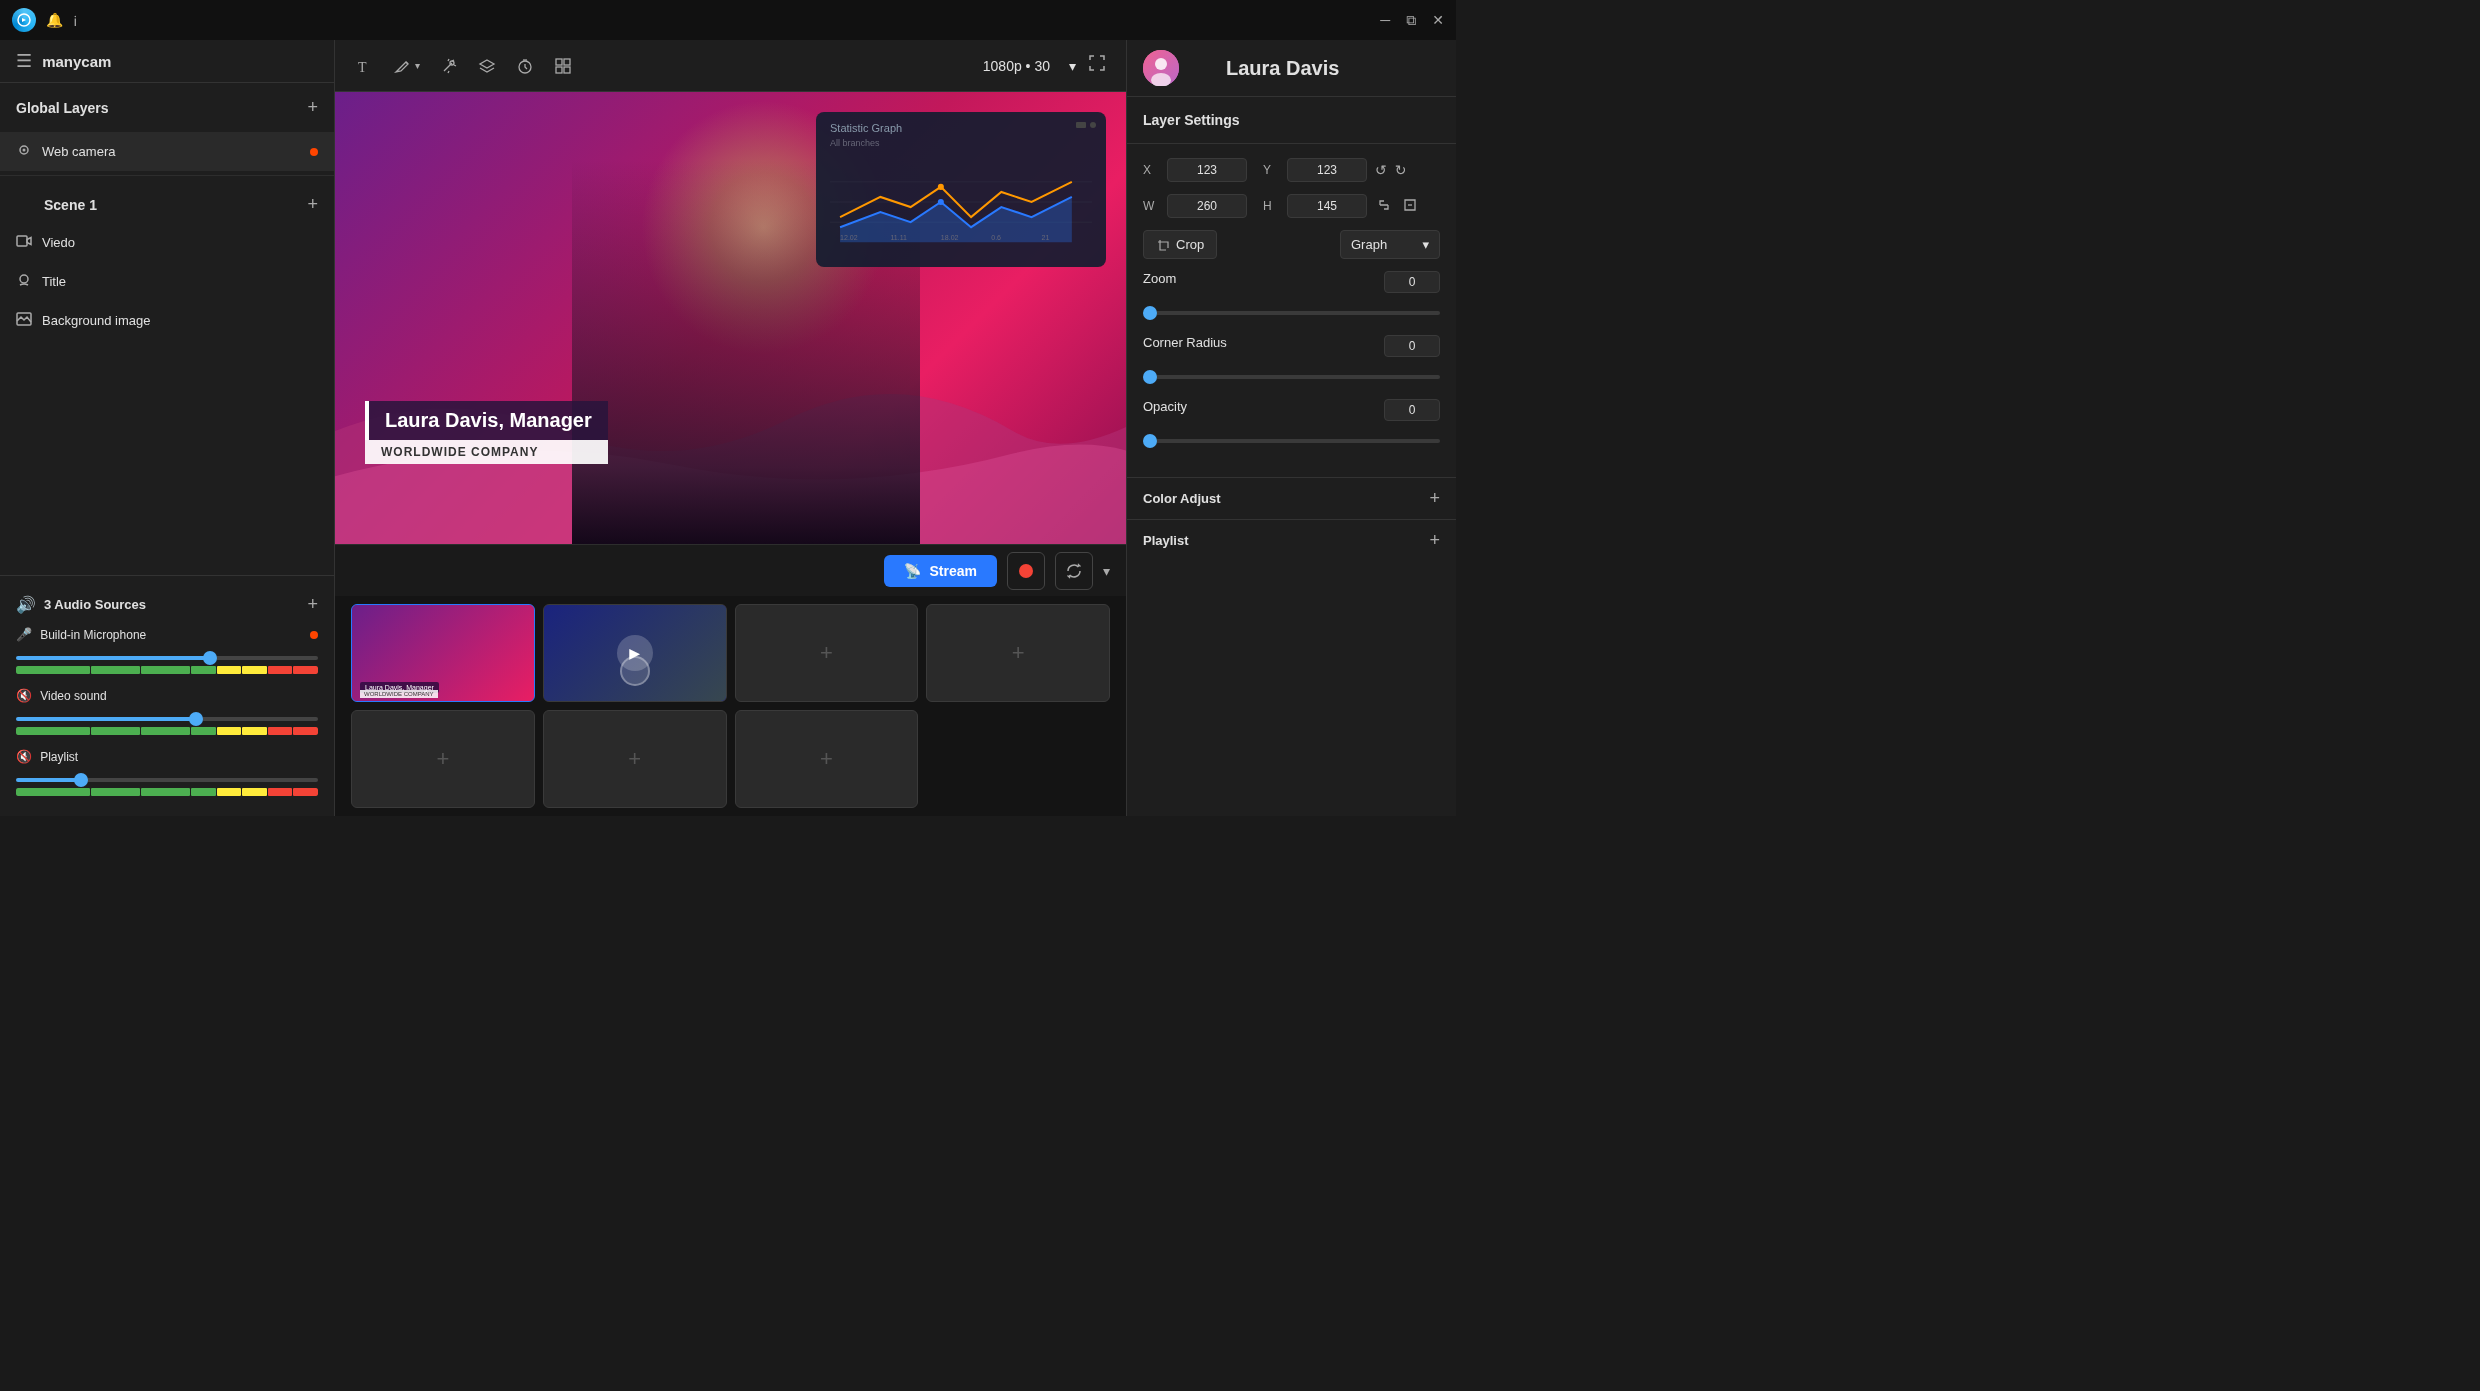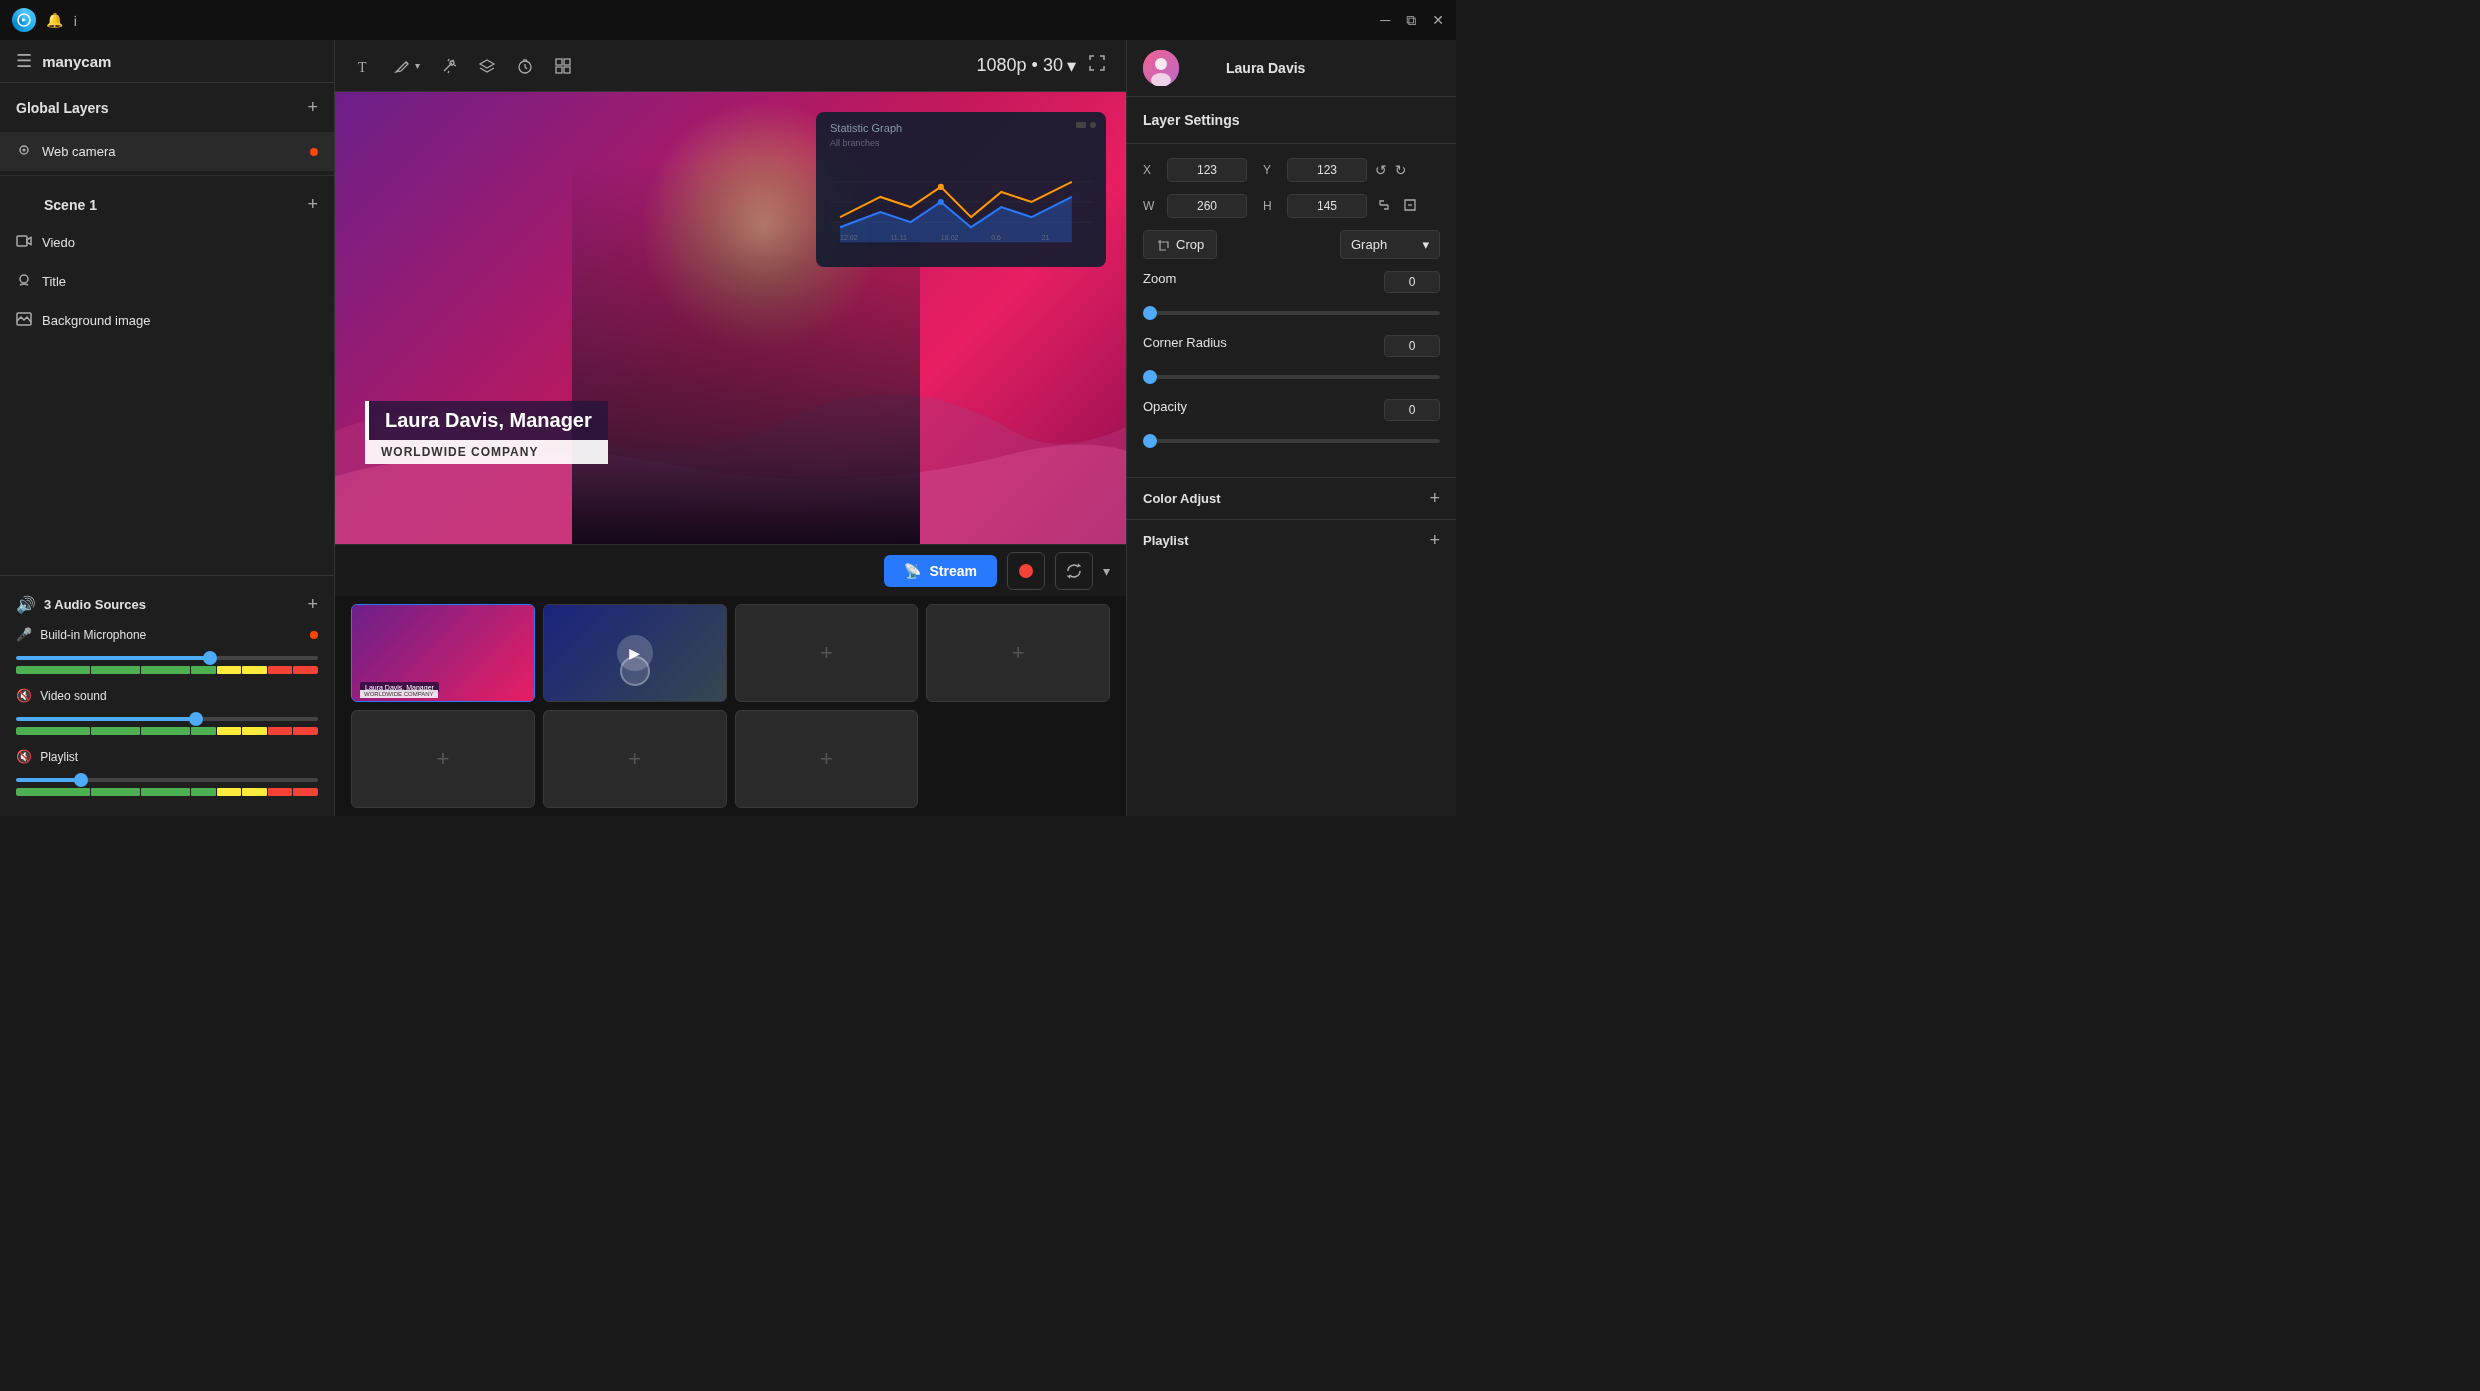--- a/index.html
+++ b/index.html
@@ -166,7 +166,7 @@
     .toolbar-right { display: flex; align-items: center; gap: 12px; }
     .resolution-btn {
       background: none; border: none; color: #e0e0e0; cursor: pointer;
-      font-size: 18px; display: flex; align-items: center; gap: 4px;
+      font-size: 14px; display: flex; align-items: center; gap: 19px;
     }
     .fullscreen-btn { background: none; border: none; color: #aaa; cursor: pointer; font-size: 18px; }
 

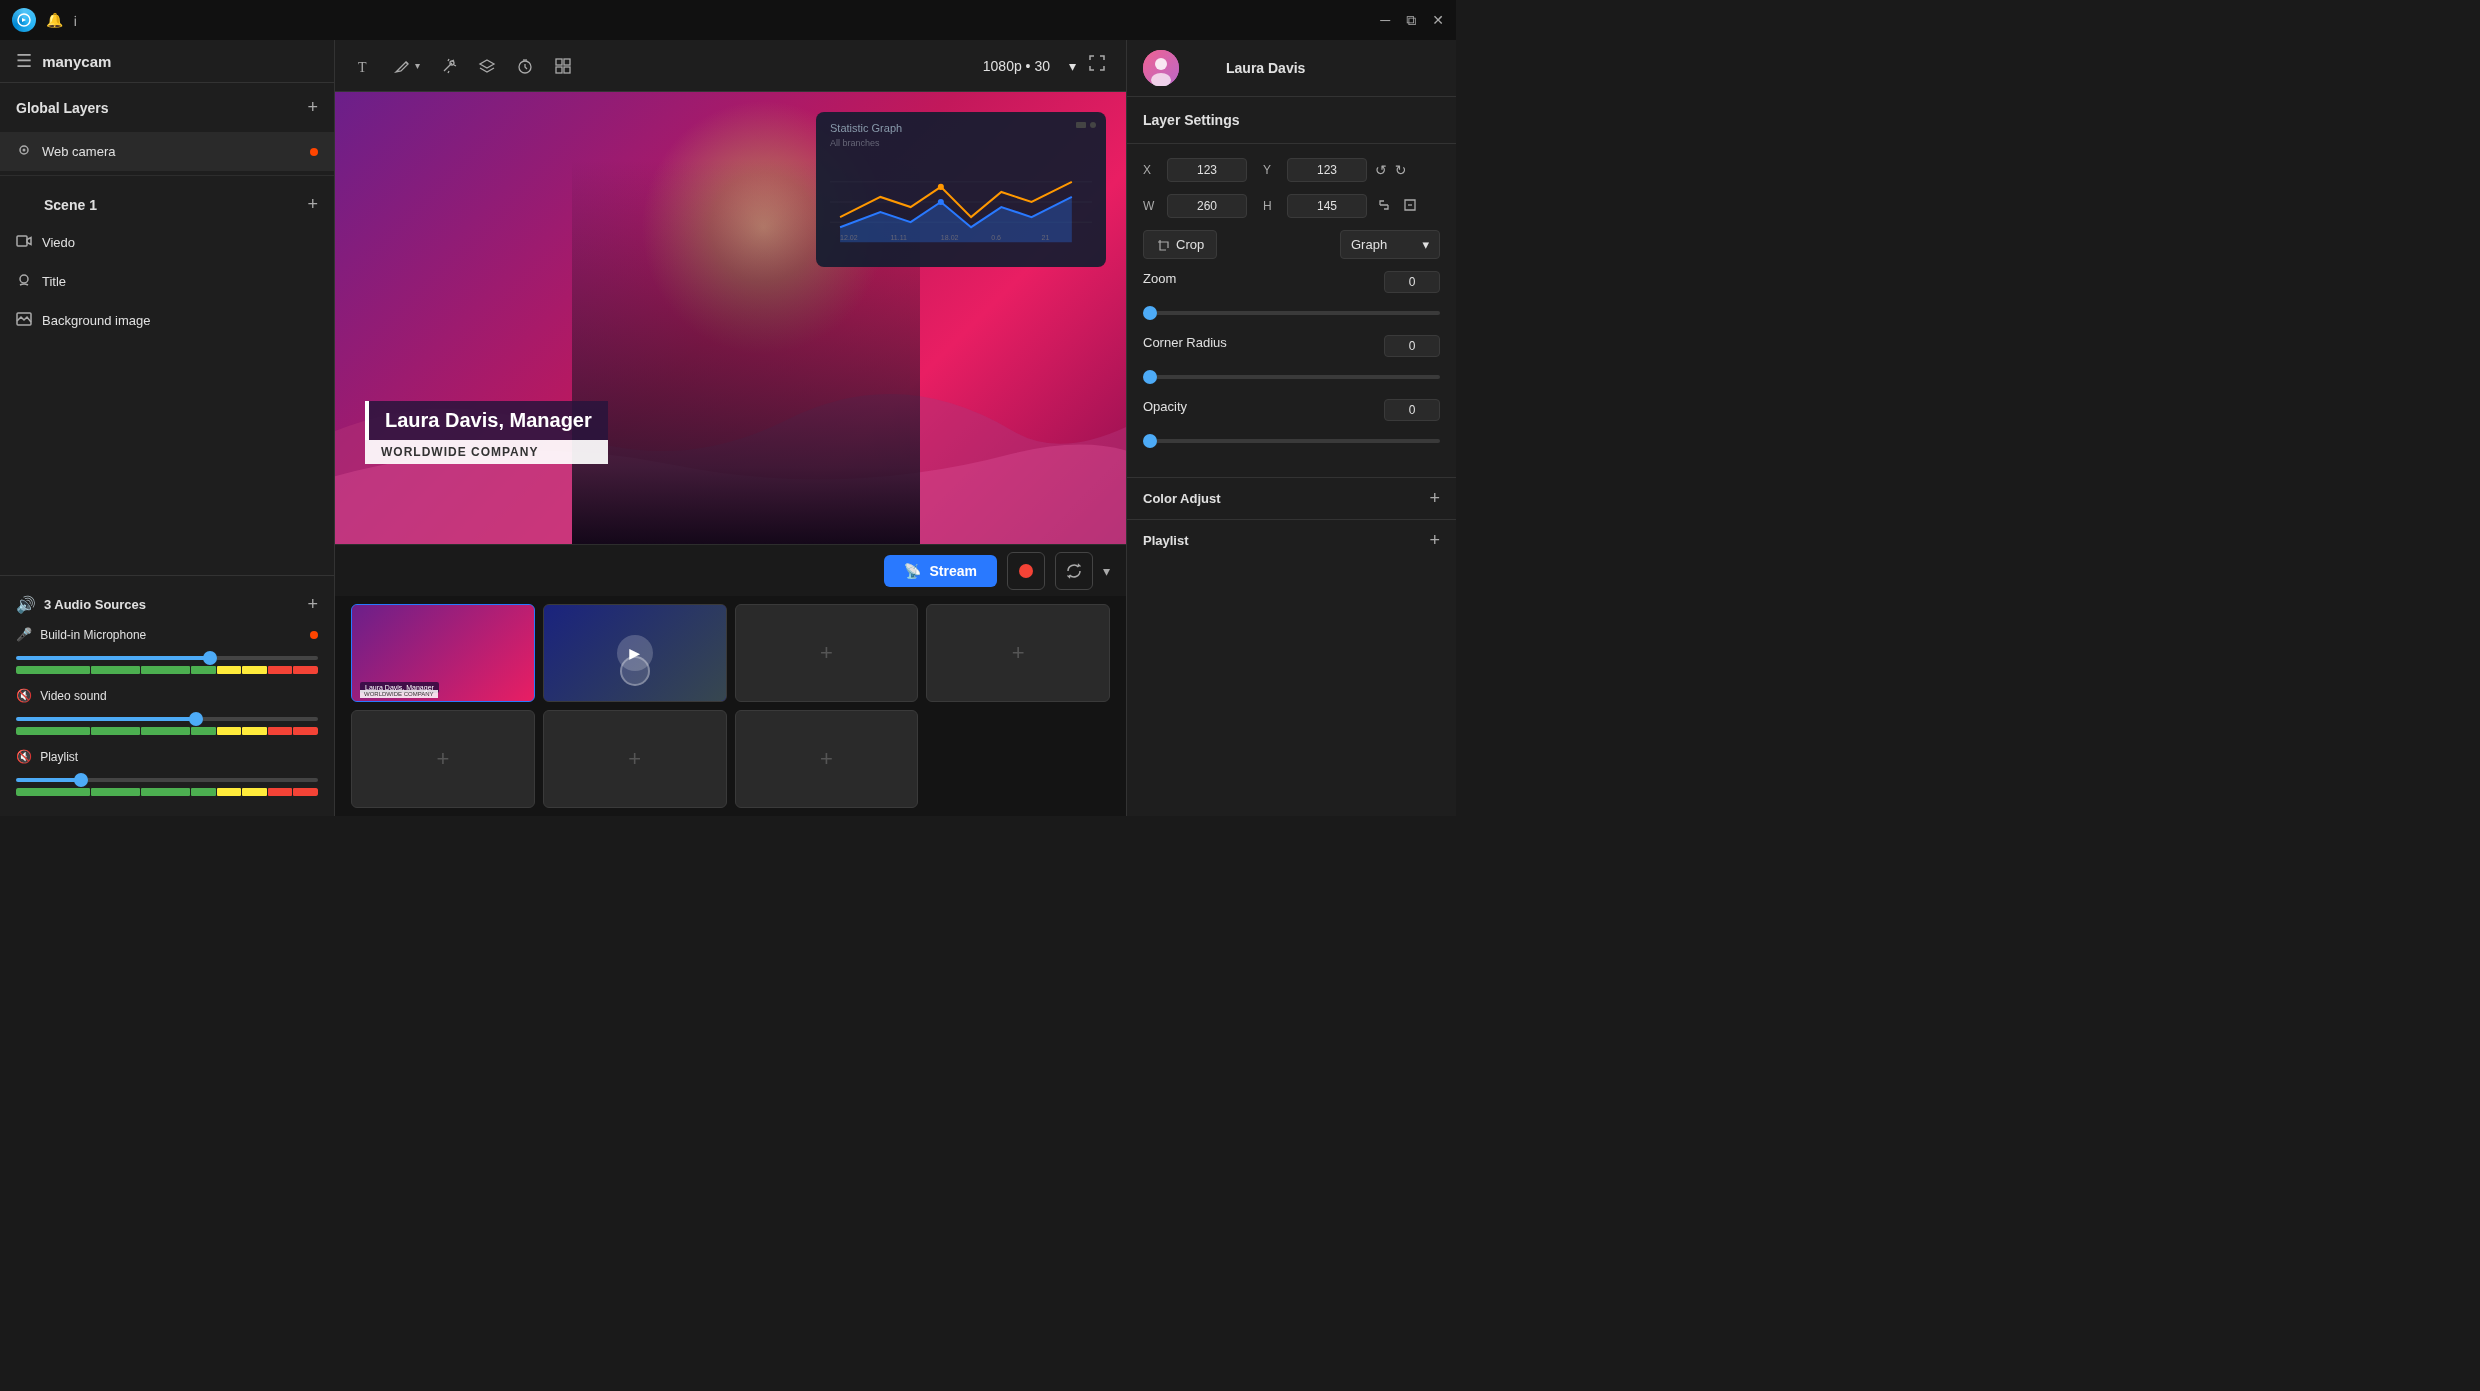--- a/index.html
+++ b/index.html
@@ -352,7 +352,7 @@
       display: flex; align-items: center; justify-content: center;
       font-size: 13px; font-weight: 700; color: #fff;
     }
-    .user-name { font-size: 14px; font-weight: 600; padding-left: 37px; }
+    .user-name { font-size: 20px; font-weight: 600; padding-left: 37px; }
 
     
     .layer-settings { padding: 14px 16px; }

